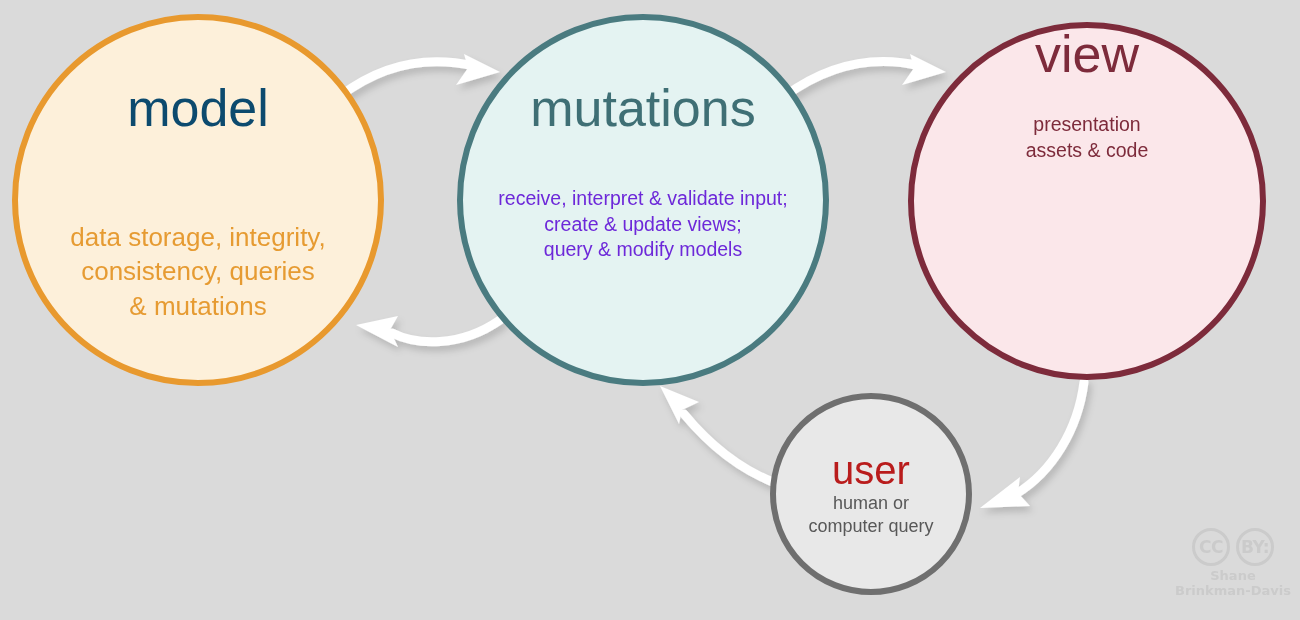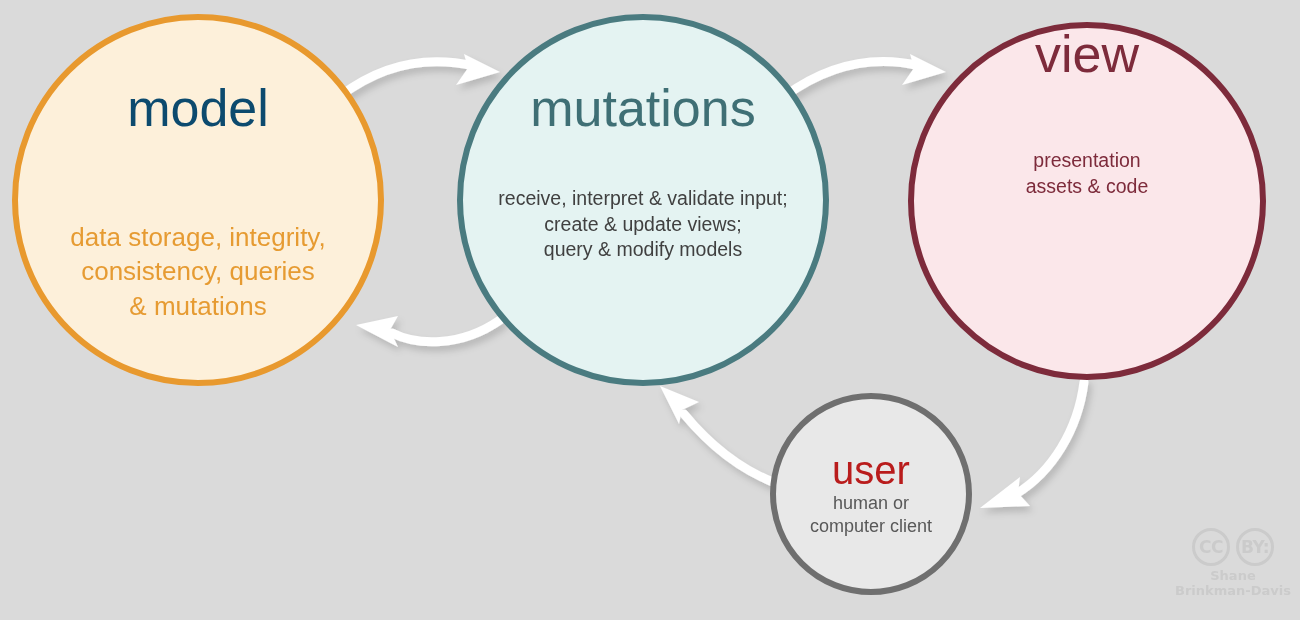--- a/index.html
+++ b/index.html
@@ -90,7 +90,7 @@
     color: #7d2b3b;
   }
   #node-view .node-desc {
-    margin-top: 68px;
+    margin-top: 32px;
     font-size: 19.5px;
     color: #7d2b3b;
   }

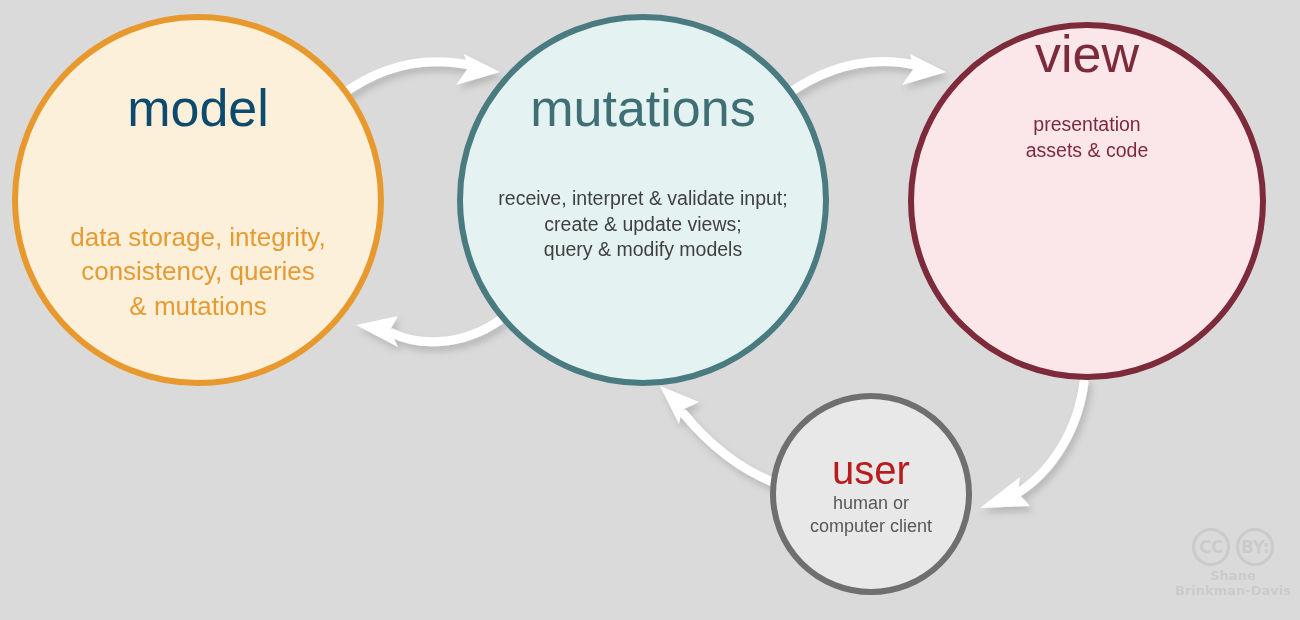--- a/index.html
+++ b/index.html
@@ -75,7 +75,7 @@
   #node-controller .node-desc {
     margin-top: 52px;
     font-size: 19.5px;
-    color: #404040;
+    color: #6d28d9;
   }
 
   

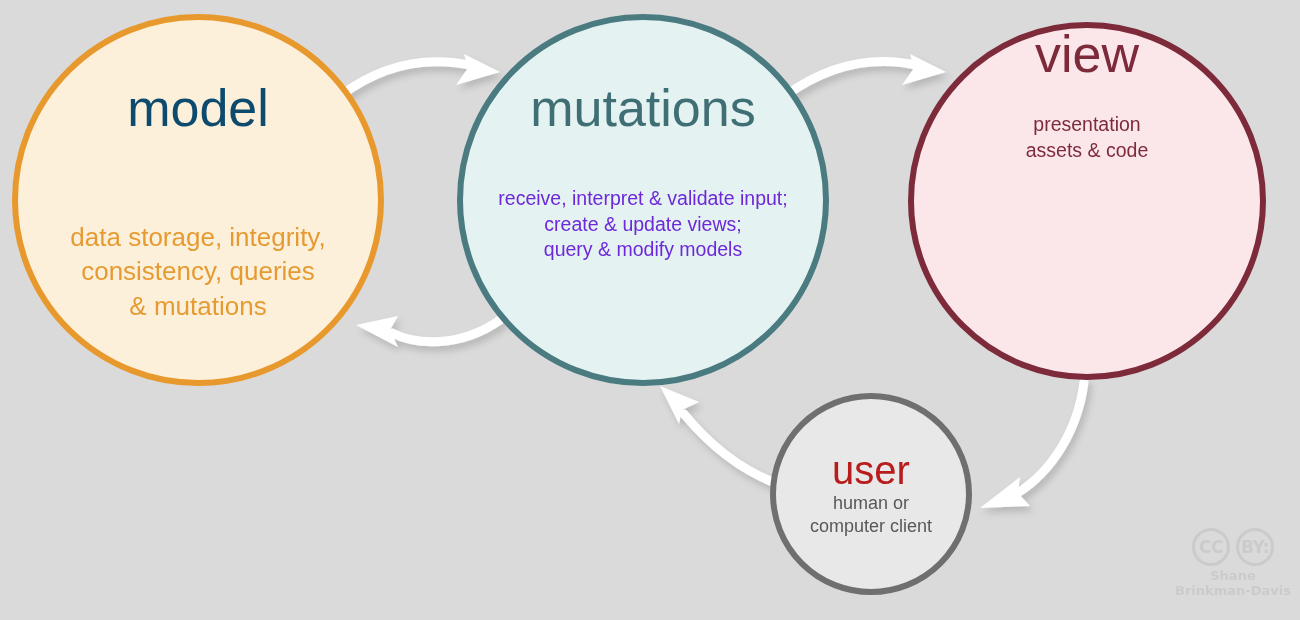--- a/index.html
+++ b/index.html
@@ -217,7 +217,7 @@
   <div class="node" id="node-user">
     <div class="node-title">user</div>
     <div class="node-desc">human or
-computer client</div>
+computer query</div>
   </div>
 
   <div id="credit">

